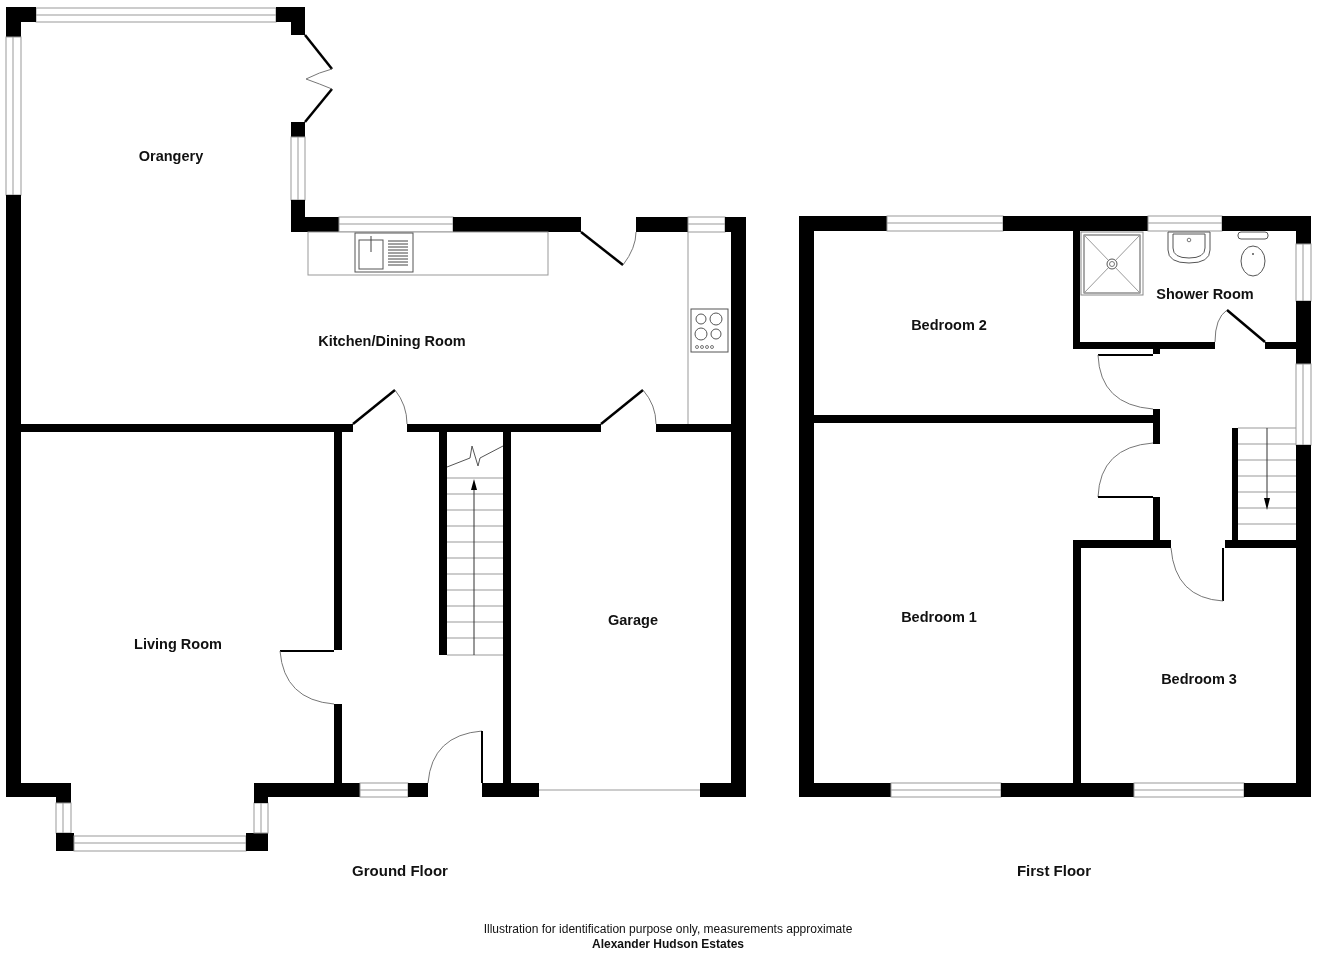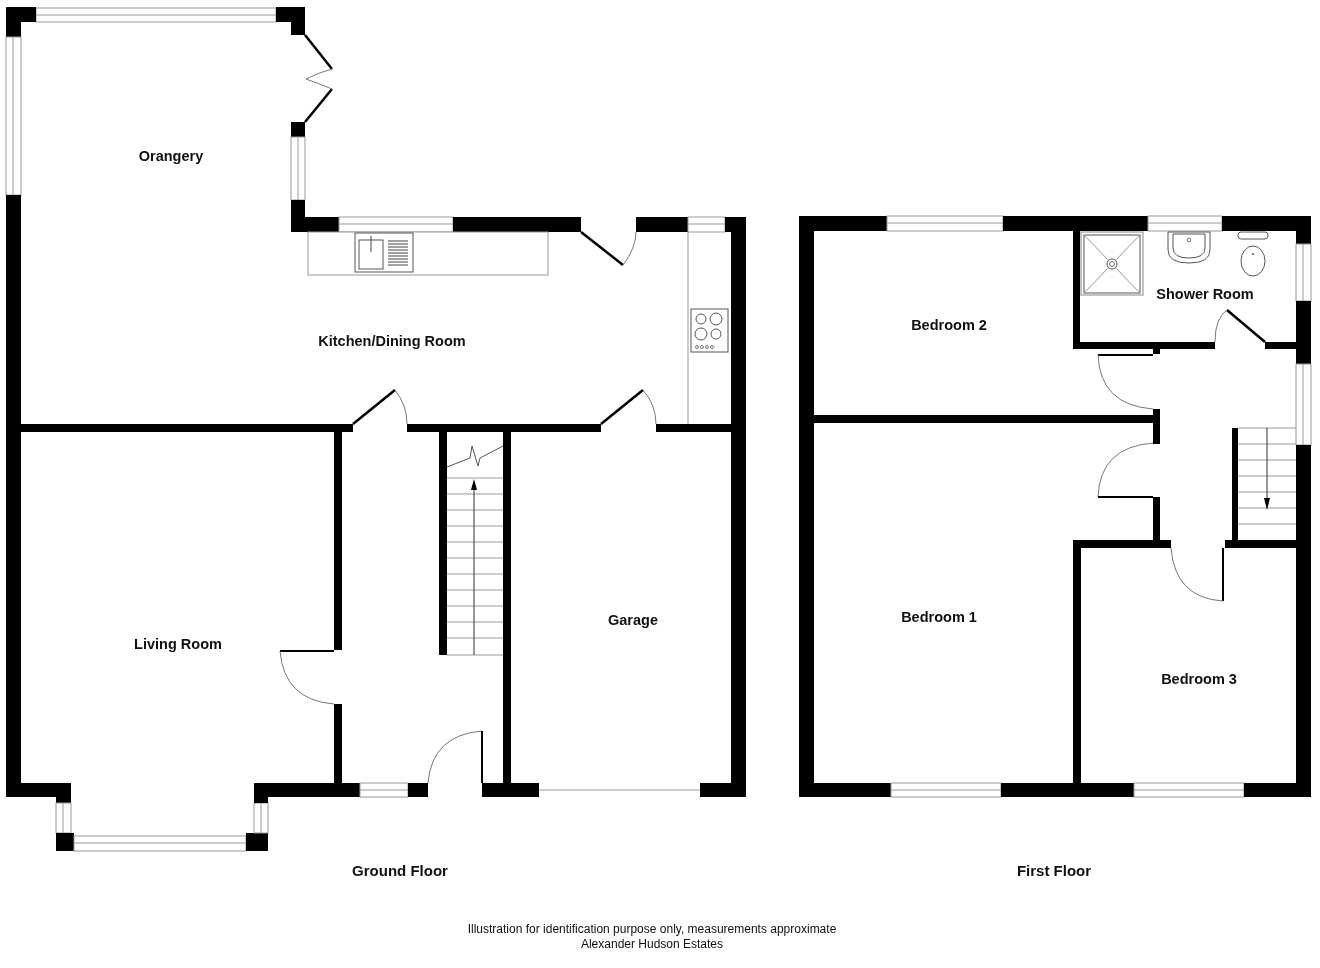--- a/index.html
+++ b/index.html
@@ -14,7 +14,7 @@
   .fixture { stroke: #555555; stroke-width: 1; fill: #ffffff; }
   .room-label { font-family: "Liberation Sans", sans-serif; font-weight: bold; font-size: 14.5px; fill: #111111; text-anchor: middle; }
   .floor-label { font-family: "Liberation Sans", sans-serif; font-weight: bold; font-size: 15px; fill: #111111; text-anchor: middle; }
-  .footer { position: absolute; left: 0; top: 922px; width: 1304px; text-align: center; font-size: 12px; line-height: 15px; color: #111111; }
+  .footer { position: absolute; left: 16px; top: 922px; width: 1304px; text-align: center; font-size: 12px; line-height: 15px; color: #111111; }
   .footer .brand { font-weight: normal; }
 </style>
 </head>

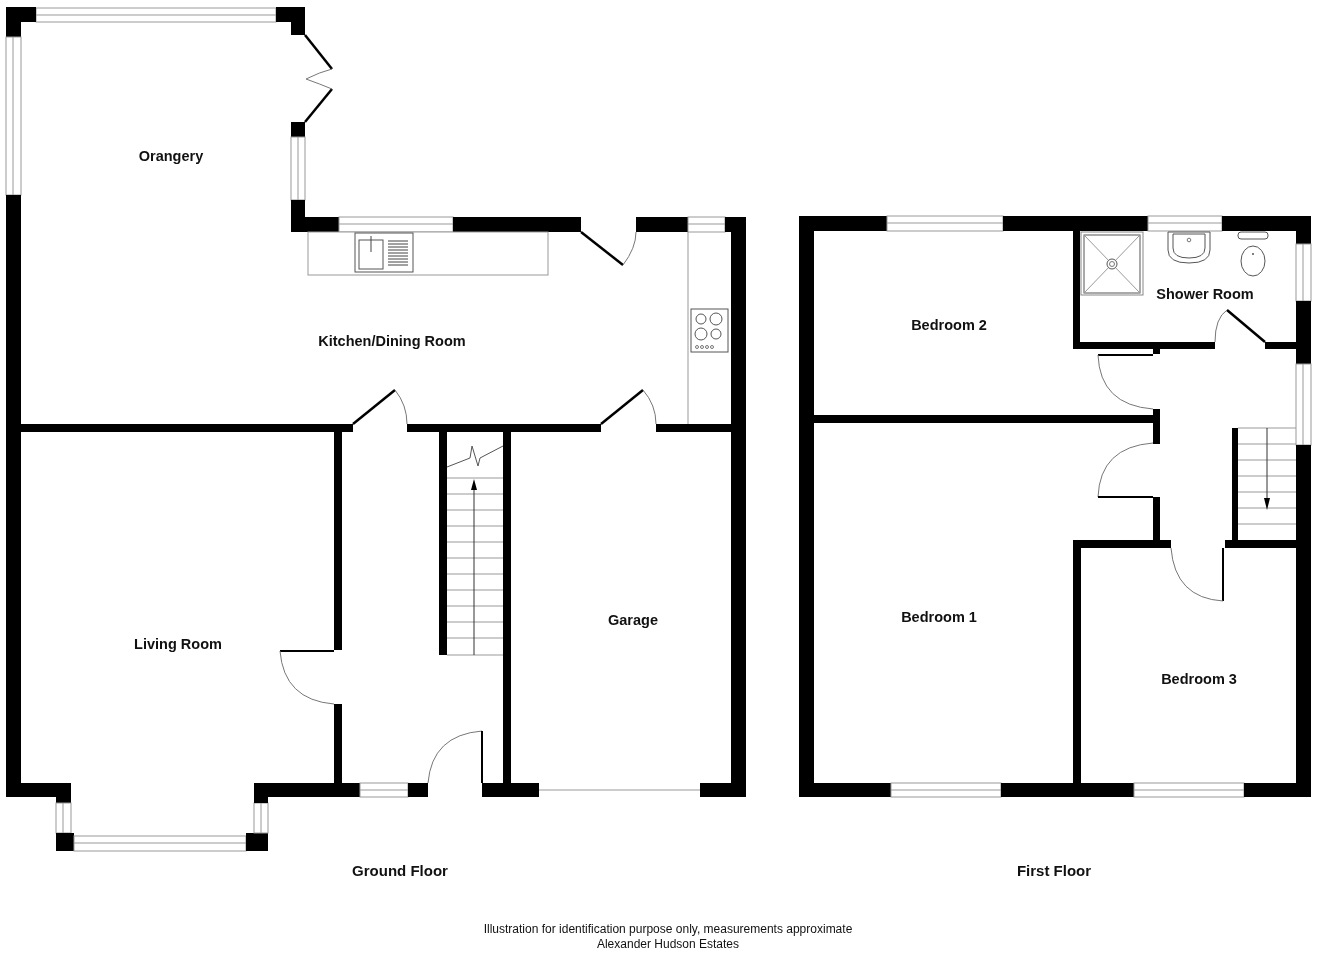--- a/index.html
+++ b/index.html
@@ -15,7 +15,7 @@
   .room-label { font-family: "Liberation Sans", sans-serif; font-weight: bold; font-size: 14.5px; fill: #111111; text-anchor: middle; }
   .floor-label { font-family: "Liberation Sans", sans-serif; font-weight: bold; font-size: 15px; fill: #111111; text-anchor: middle; }
   .footer { position: absolute; left: 16px; top: 922px; width: 1304px; text-align: center; font-size: 12px; line-height: 15px; color: #111111; }
-  .footer .brand { font-weight: normal; }
+  .footer .brand { font-weight: bold; }
 </style>
 </head>
 <body>

